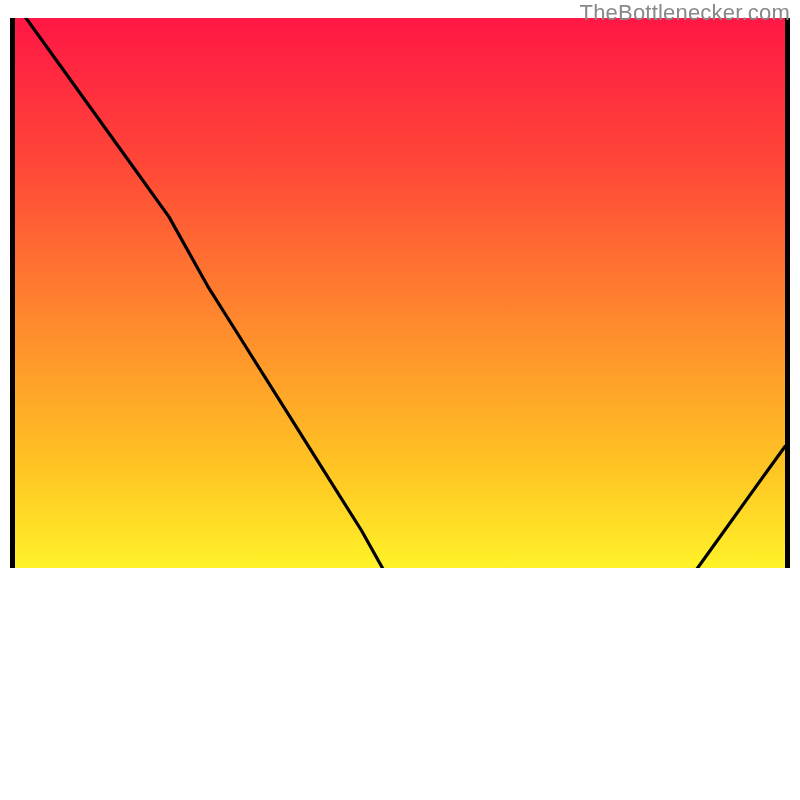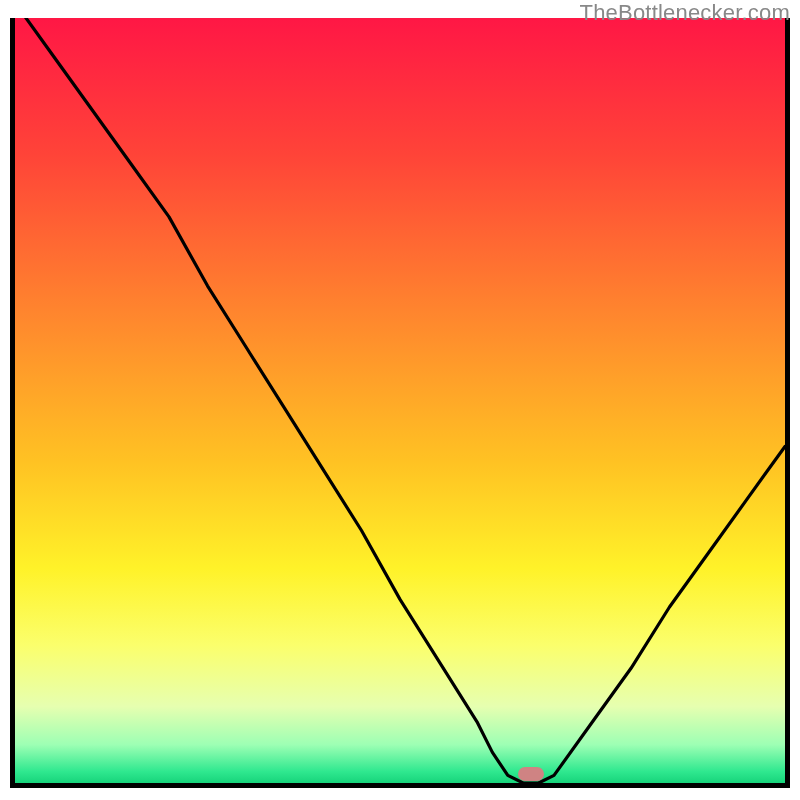--- a/index.html
+++ b/index.html
@@ -10,7 +10,7 @@
   }
   .chart-container {
     width: 800px;
-    height: 800px;
+    height: 568px;
     position: relative;
   }
   .attribution {

